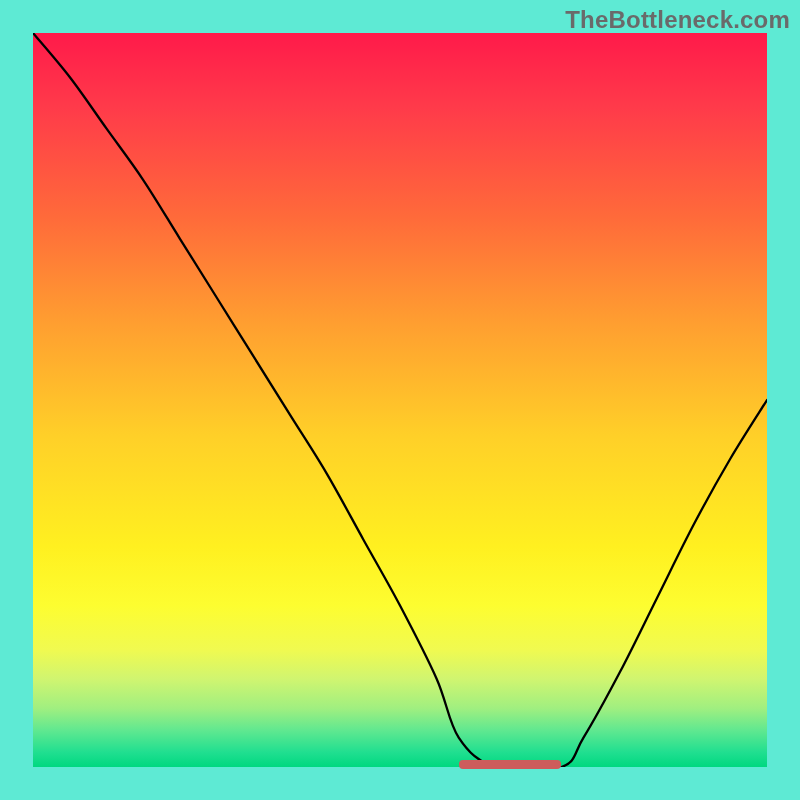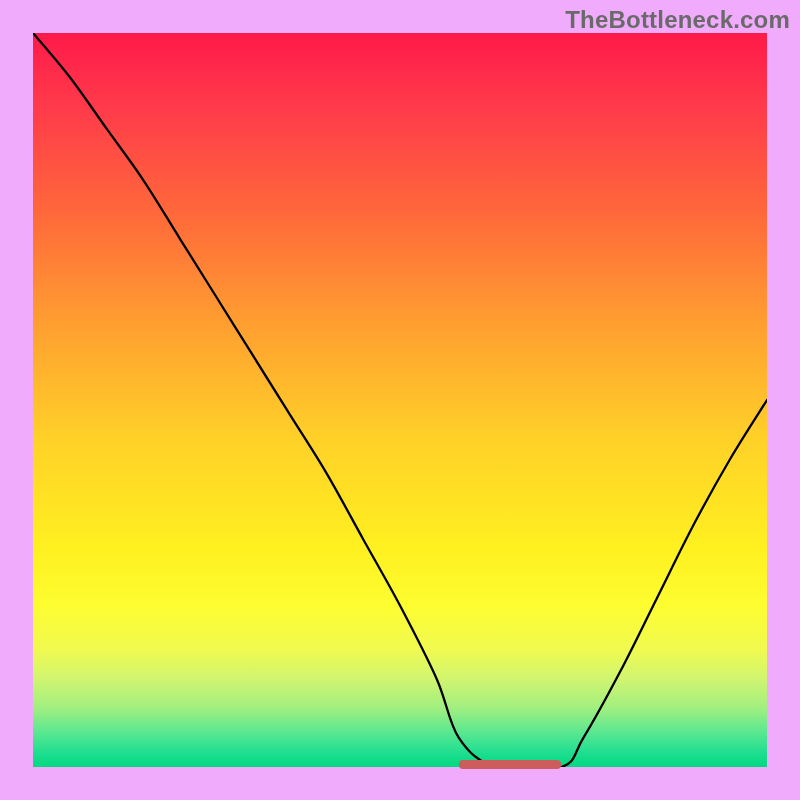--- a/index.html
+++ b/index.html
@@ -8,7 +8,7 @@
     position: relative;
     width: 800px;
     height: 800px;
-    background: #f0abfc;
+    background: #5eead4;
   }
   .plot-area {
     position: absolute;

